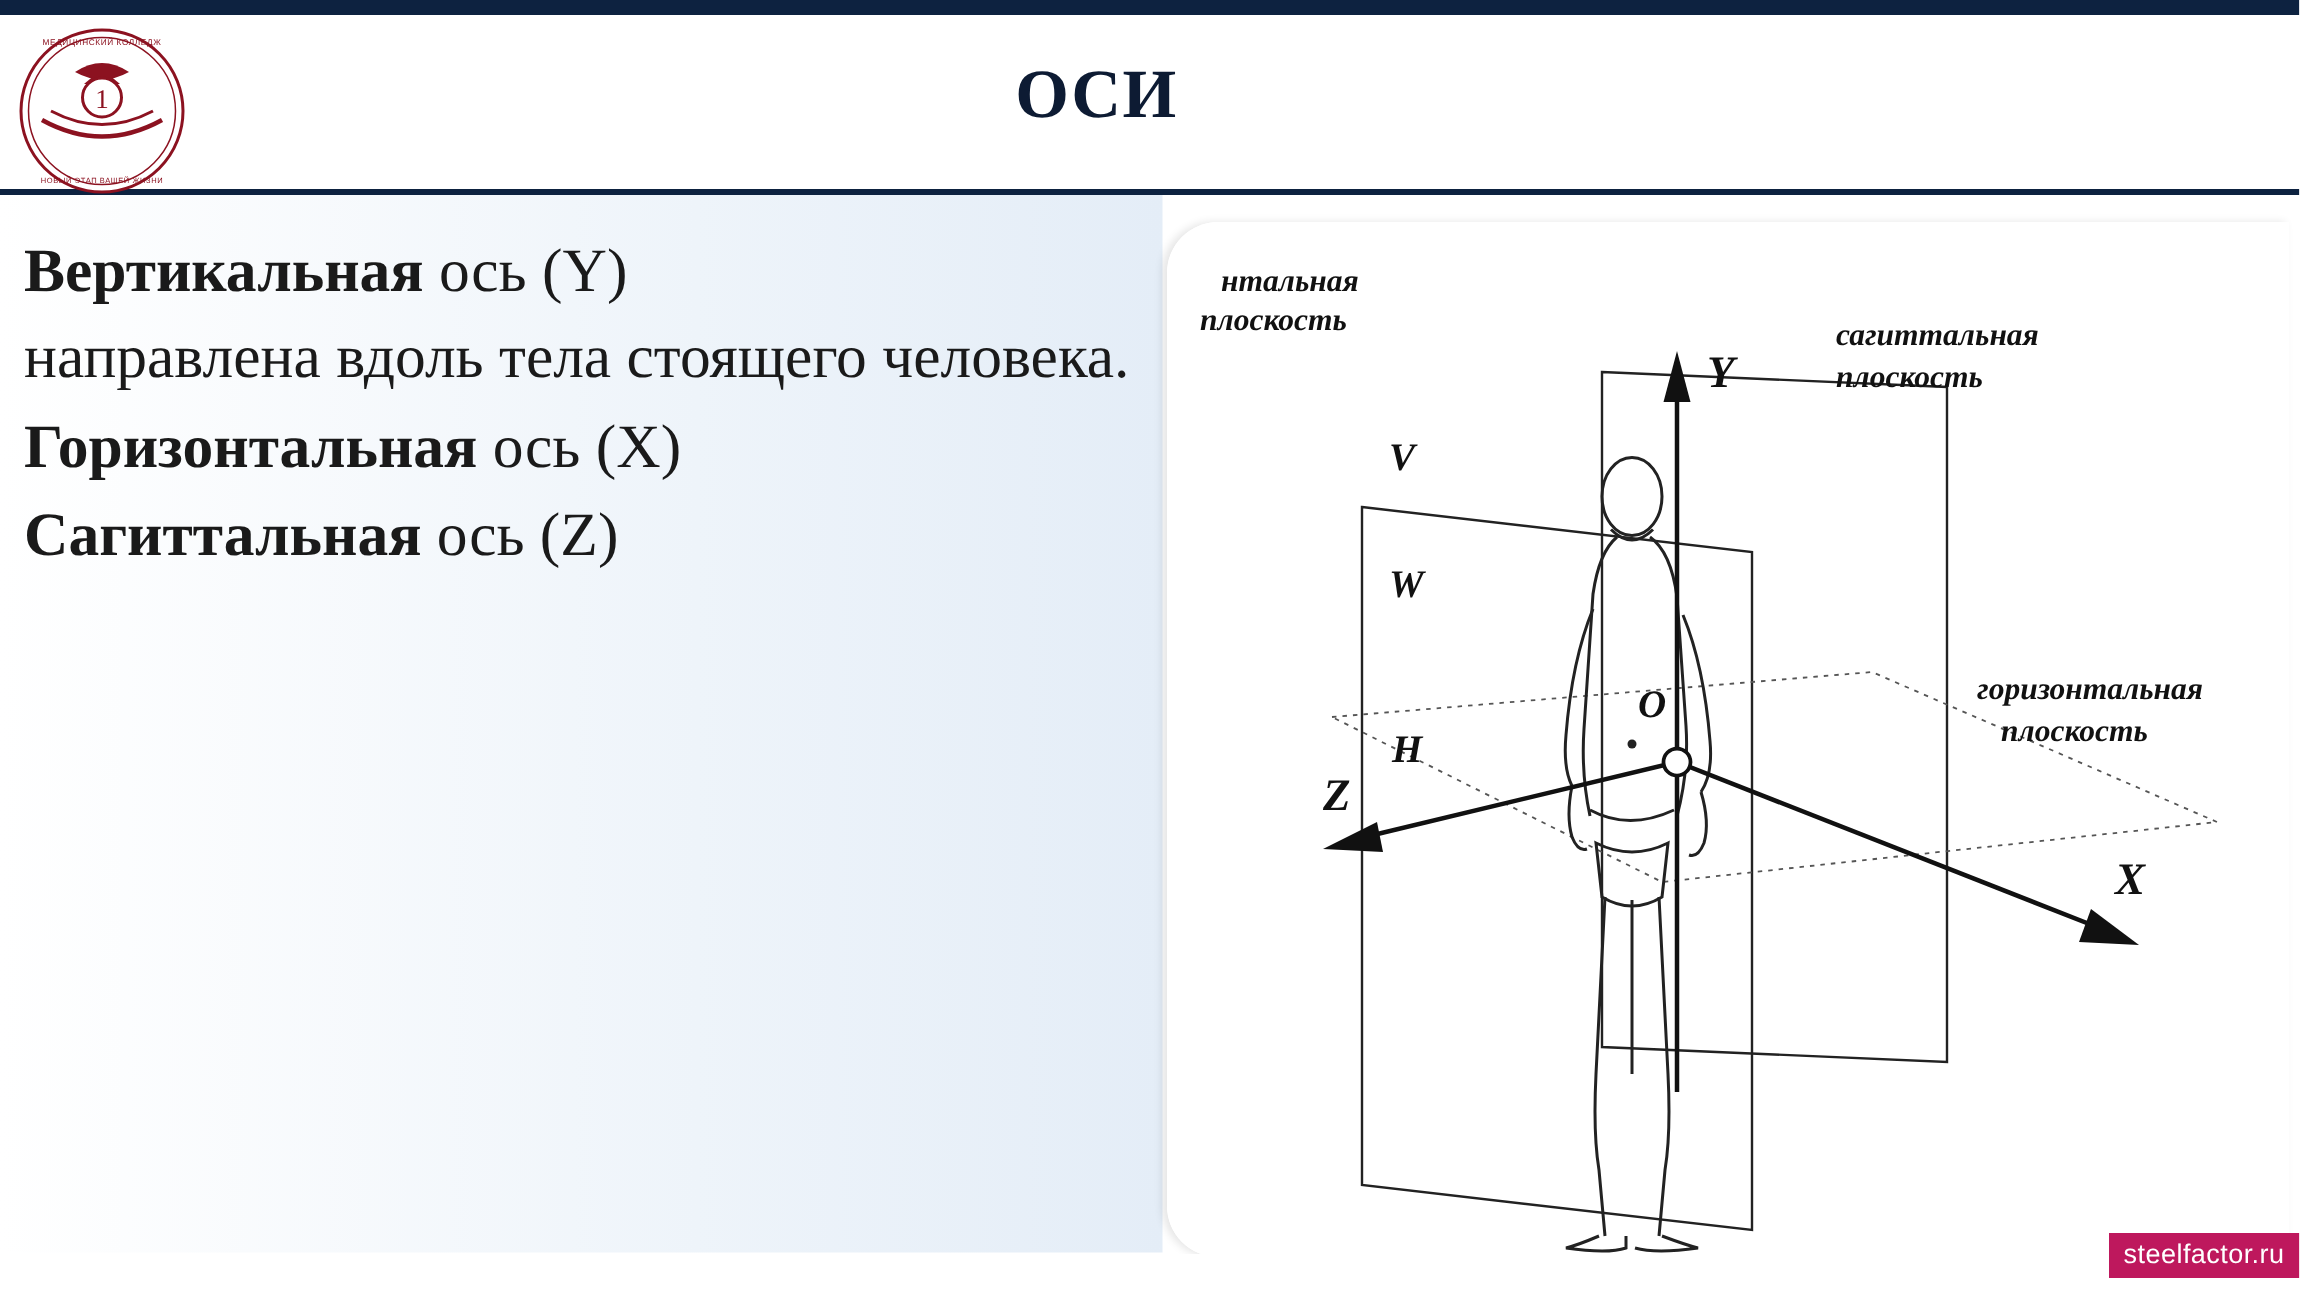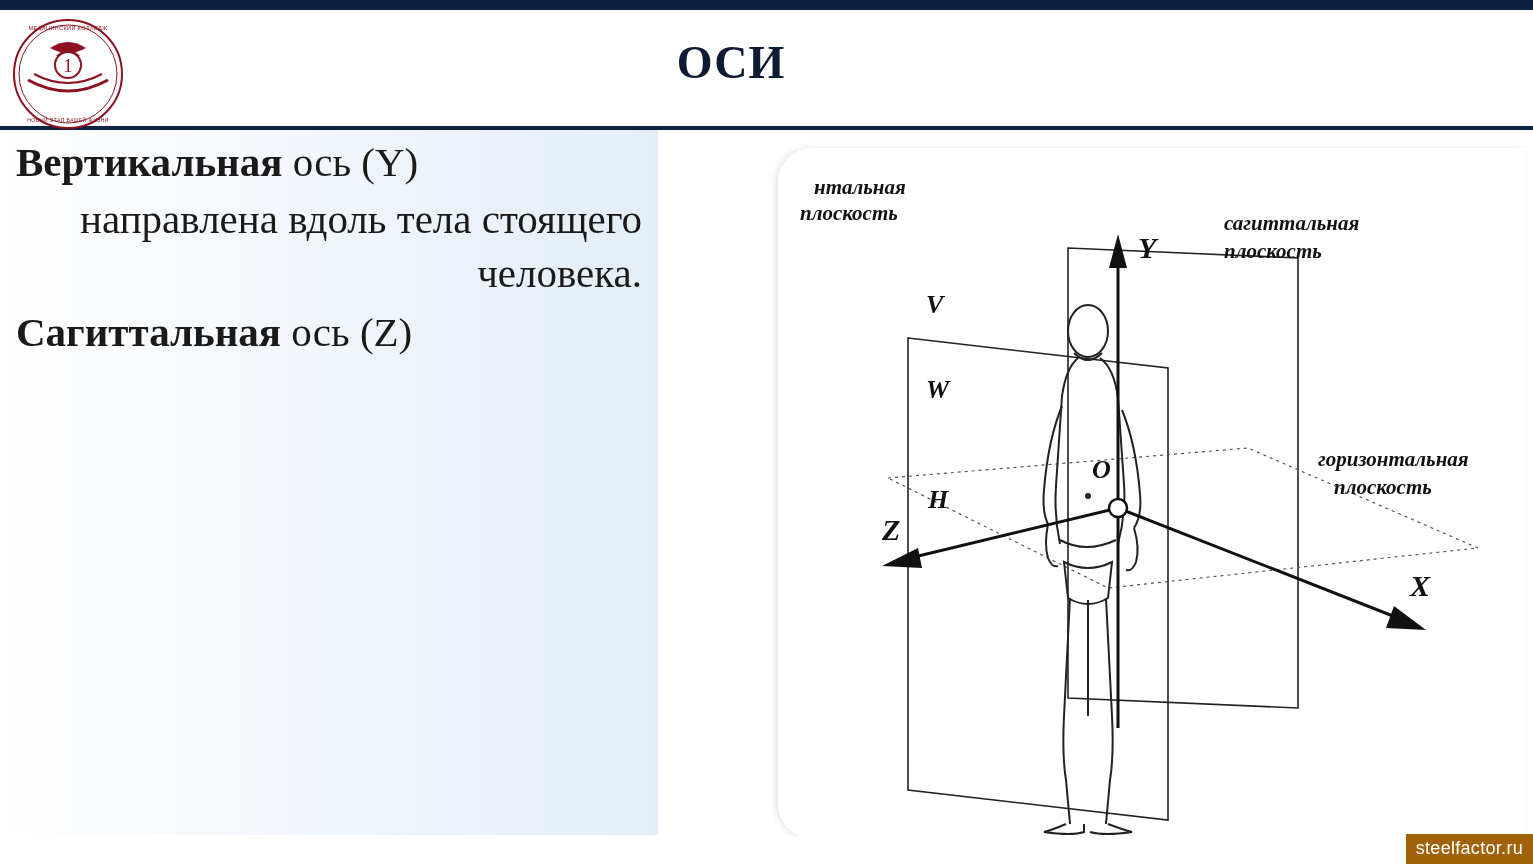--- a/index.html
+++ b/index.html
@@ -59,10 +59,10 @@
     position: absolute;
     top: 130px;
     left: 0;
-    width: 658px;
+    width: 775px;
     height: 705px;
     background: linear-gradient(to right, #ffffff 0%, #eef4fa 60%, #e4edf7 100%);
-    padding: 6px 16px 0 16px;
+    padding: 24px 16px 0 16px;
     box-sizing: border-box;
   }
   .para {

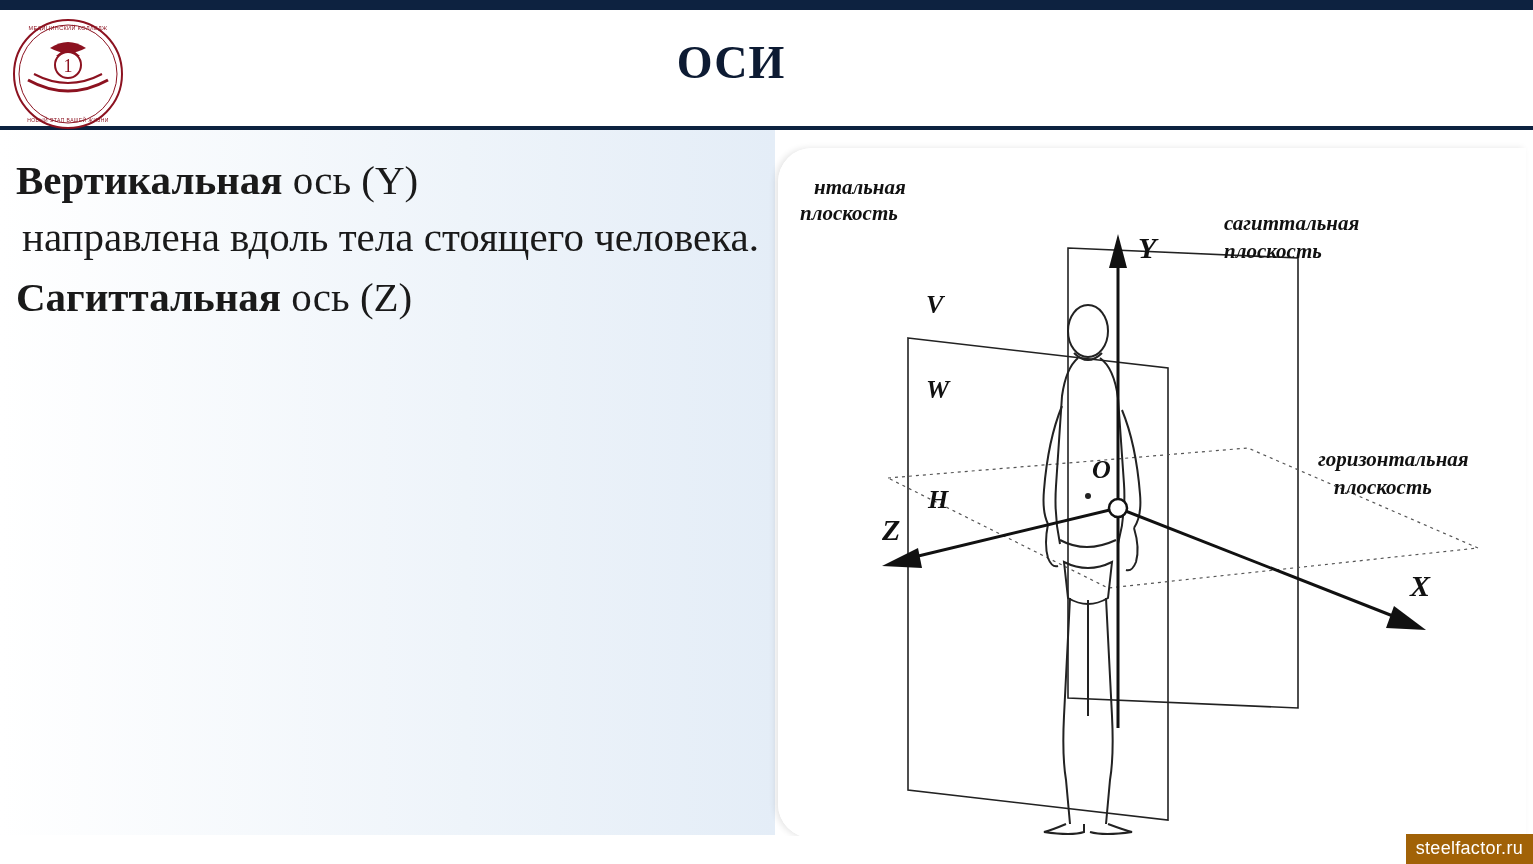--- a/index.html
+++ b/index.html
@@ -77,7 +77,6 @@
   }
   .para.cont {
     margin-top: -2px;
-    text-align: right;
   }
 
   

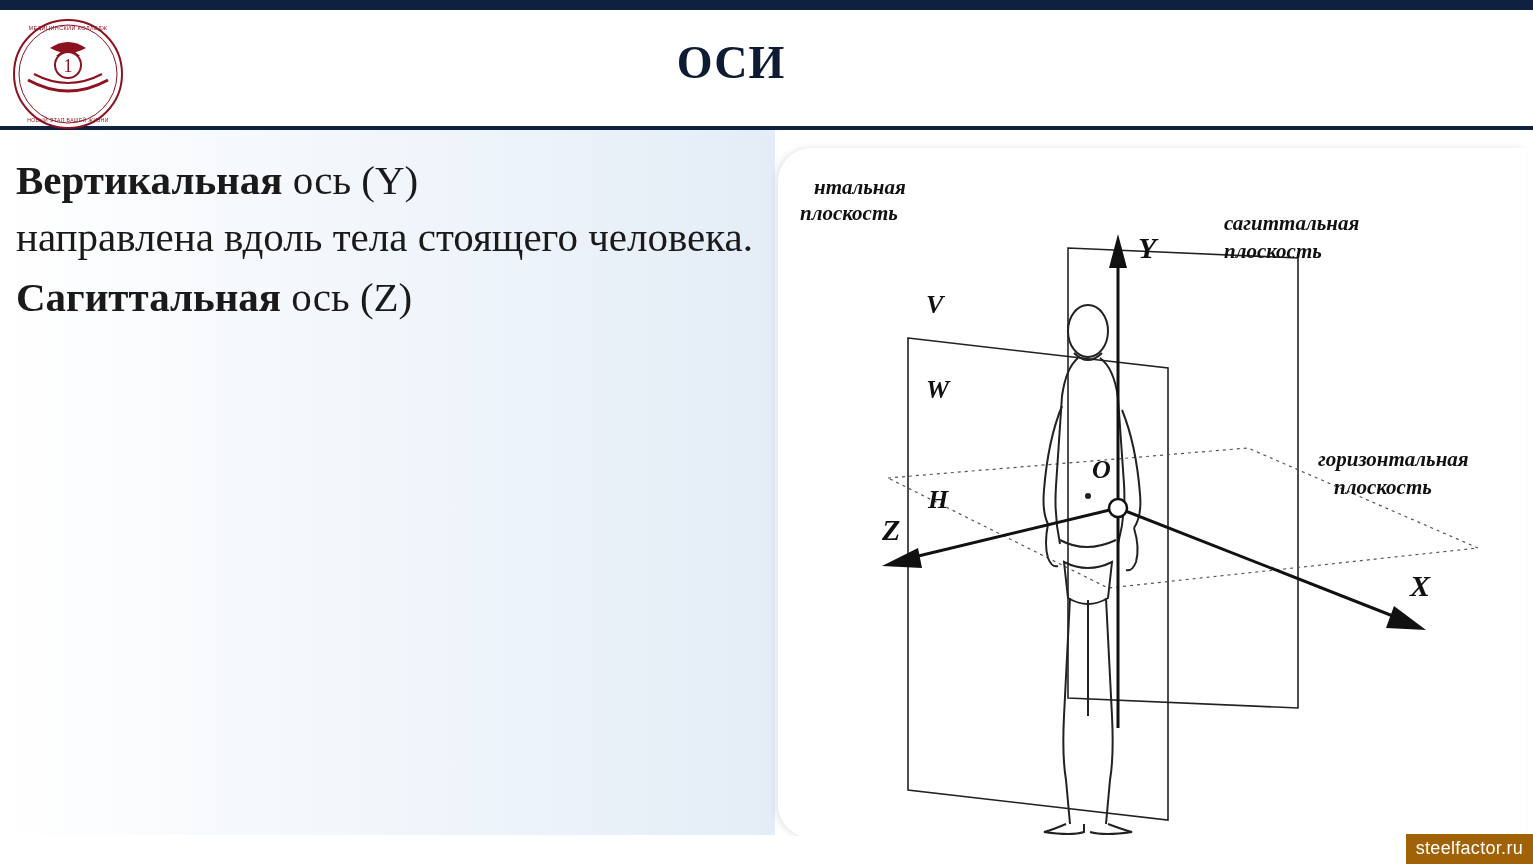--- a/index.html
+++ b/index.html
@@ -147,6 +147,9 @@
     </p>
     <p class="para cont">направлена вдоль тела стоящего человека.</p>
 
+    <p class="para">
+      <span class="lead">Горизонтальная</span><span> ось (X)</span>
+    </p>
 
     <p class="para">
       <span class="lead">Сагиттальная</span><span> ось (Z)</span>

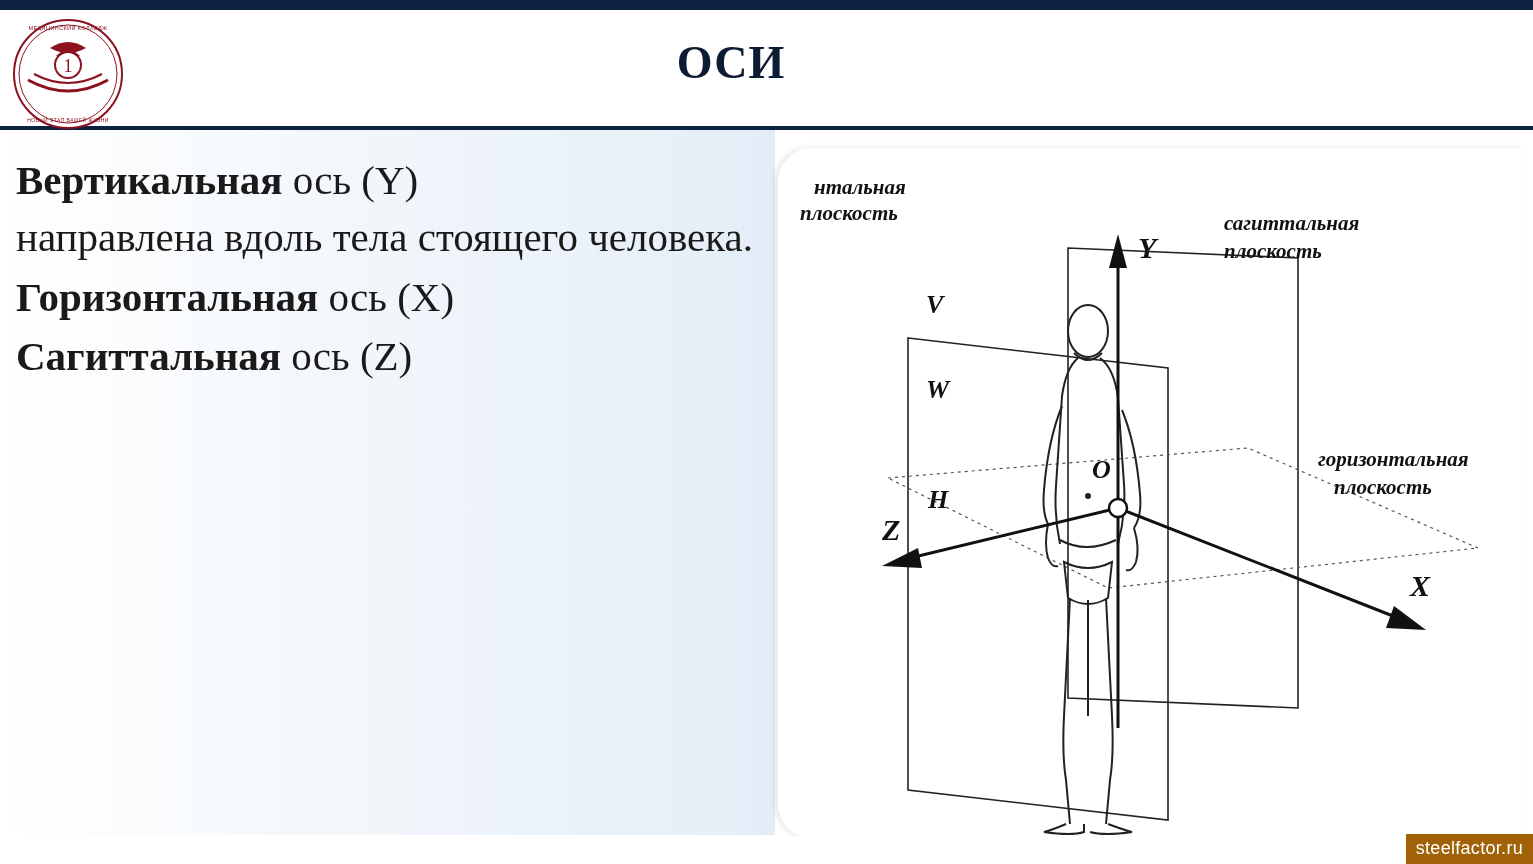--- a/index.html
+++ b/index.html
@@ -97,8 +97,8 @@
   .watermark {
     position: absolute;
     right: 0;
-    bottom: 0;
-    background: #a16207;
+    bottom: 12px;
+    background: #be185d;
     color: #ffffff;
     font-family: "Liberation Sans", sans-serif;
     font-size: 18px;

